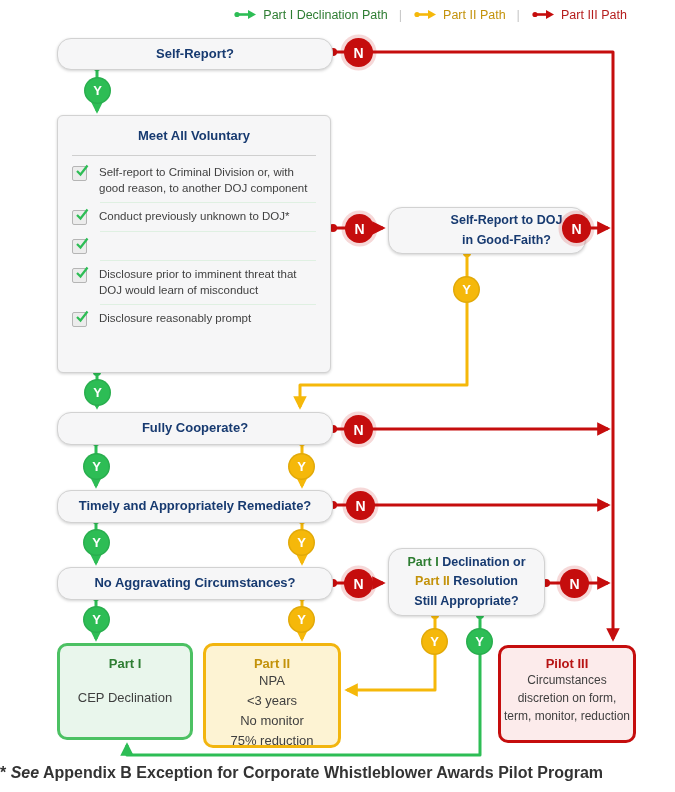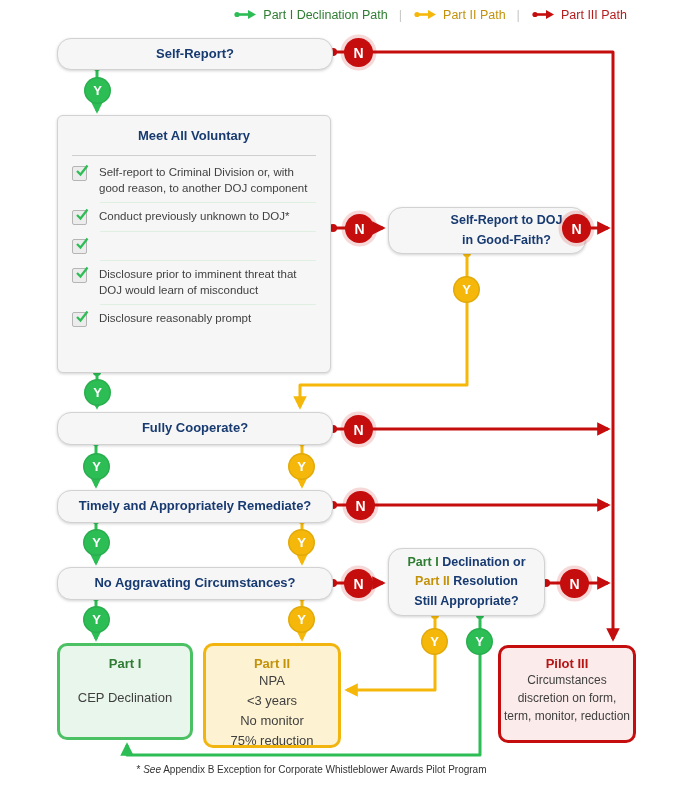--- a/index.html
+++ b/index.html
@@ -70,8 +70,8 @@
   .multi{line-height:1.55;font-size:12.5px;}
   .sa-green{color:var(--c-green_text);} .sa-gold{color:var(--c-gold_text);}
 
-  .footnote{position:absolute;top:764px;left:0;right:52px;text-align:center;
-    font-size:10px;color:#333;z-index:4;}
+  .footnote{position:absolute;top:764px;left:0;right:52px;text-align:left;
+    font-size:16px;color:#333;z-index:4;font-weight:bold;}
   .footnote i{font-style:italic;}
 </style>
 </head>

